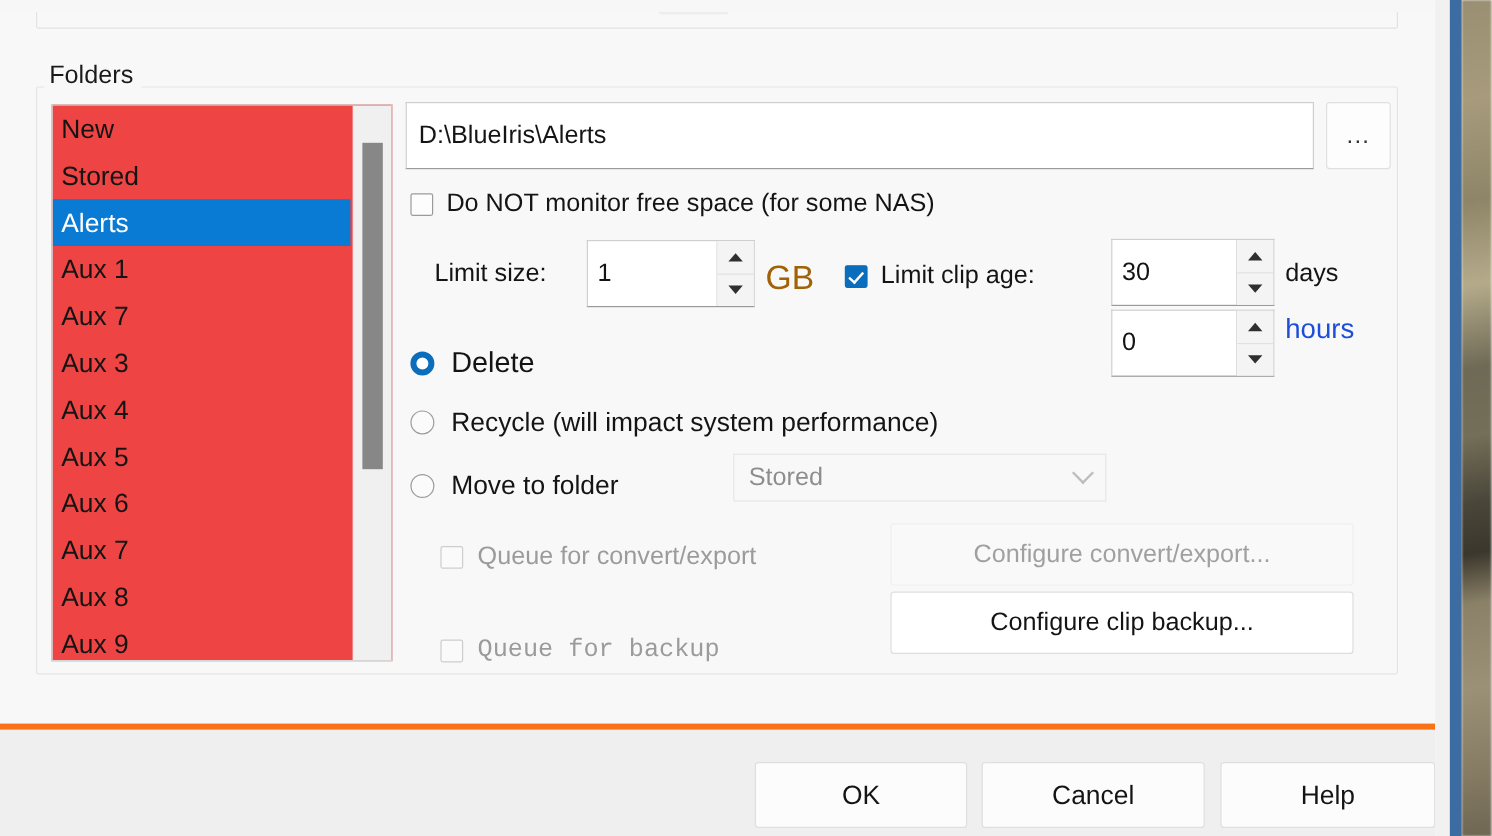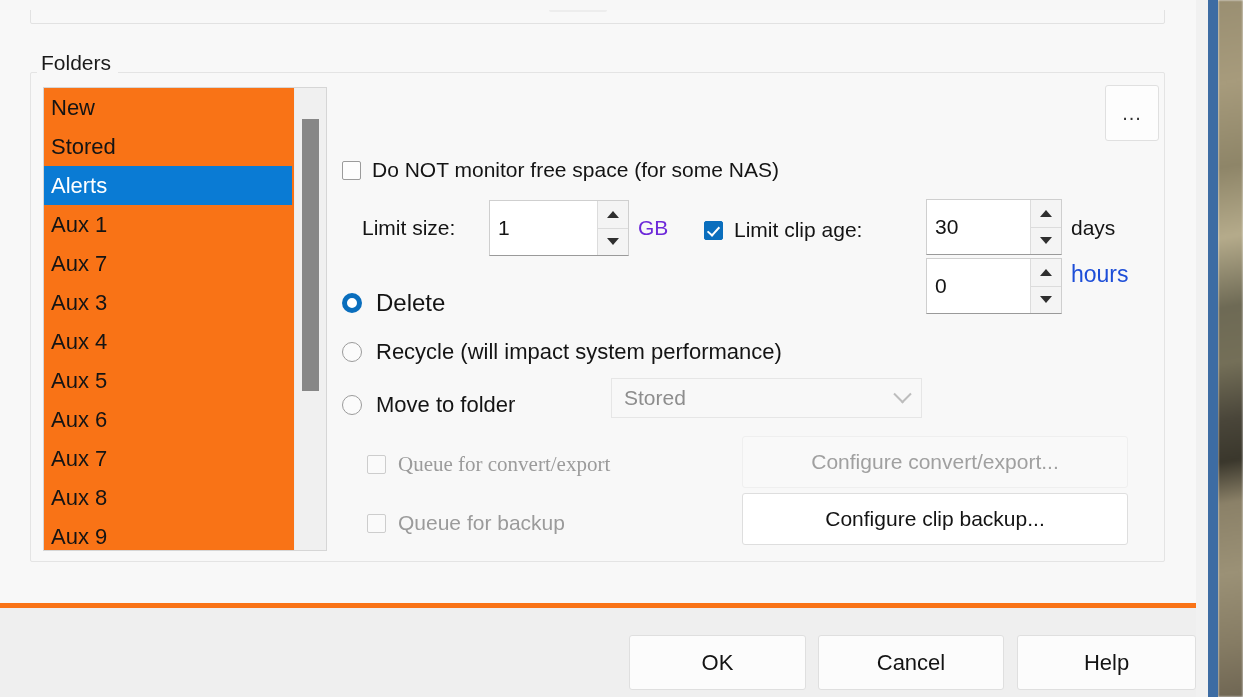--- a/index.html
+++ b/index.html
@@ -113,7 +113,7 @@
     top: 77px;
     width: 282px;
     height: 462px;
-    background: #f97316;
+    background: #ef4444;
     border: 1px solid #d6d6d6;
     overflow: hidden;
   }

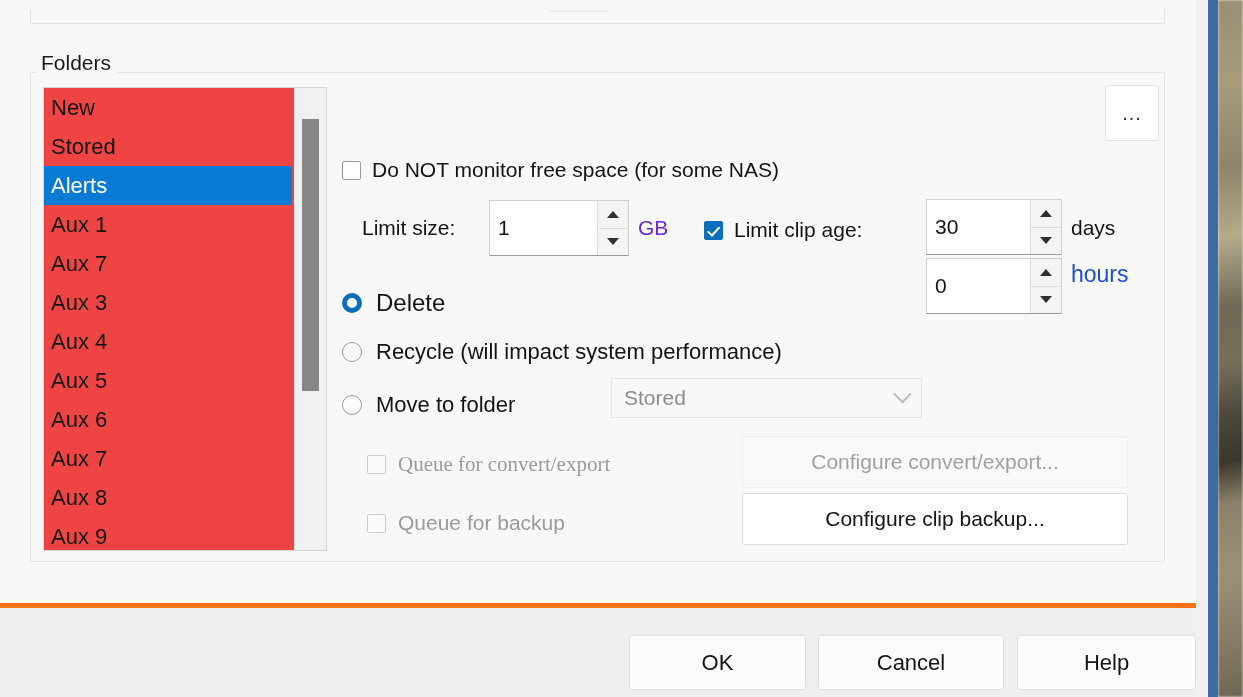--- a/index.html
+++ b/index.html
@@ -457,6 +457,7 @@
   <div id="right-pane">
 
     <div id="path-row">
+      <input id="path-input" type="text" value="D:\BlueIris\Alerts" style="">
       <div id="browse-button">...</div>
     </div>
 

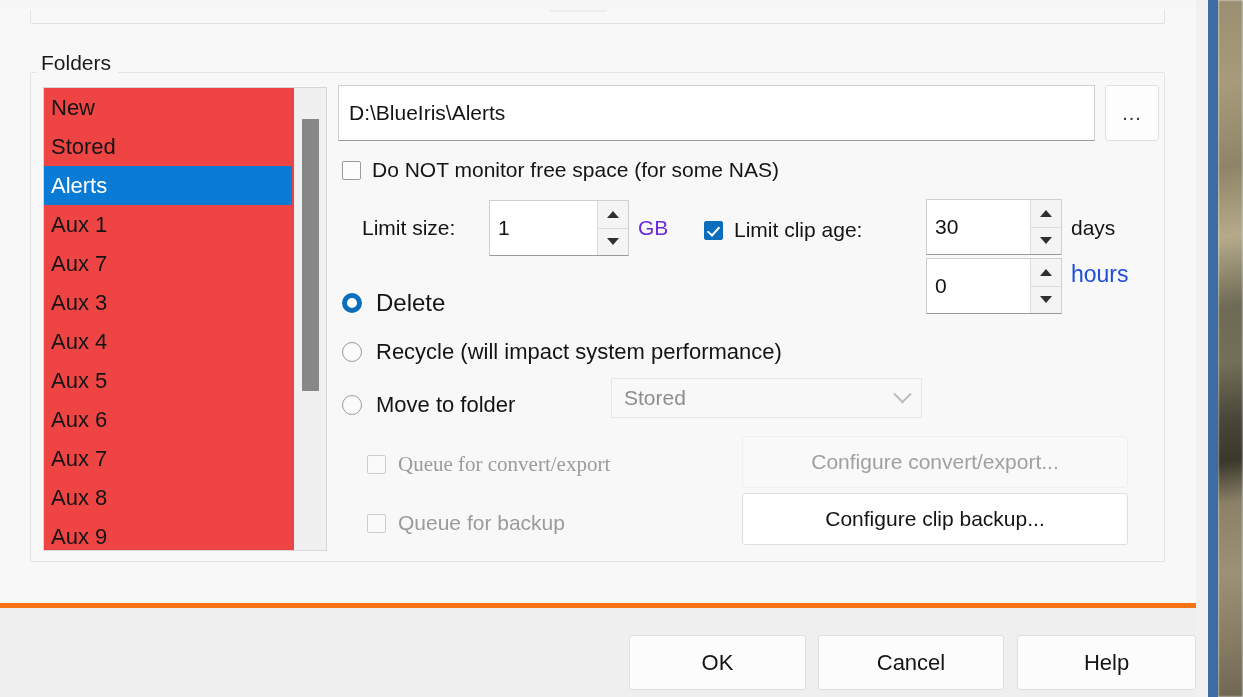--- a/index.html
+++ b/index.html
@@ -318,7 +318,7 @@
   }
 
   #spin-size { left: 151px; top: 116px; width: 140px; height: 56px; }
-  #gb-unit { position: absolute; left: 300px; top: 132px; font-size: 21px; color: #6d28d9; }
+  #gb-unit { position: absolute; left: 300px; top: 132px; font-size: 28px; color: #a16207; }
 
   #clipage-row { left: 366px; top: 134px; }
   #clipage-row .lbl { margin-left: 11px; }

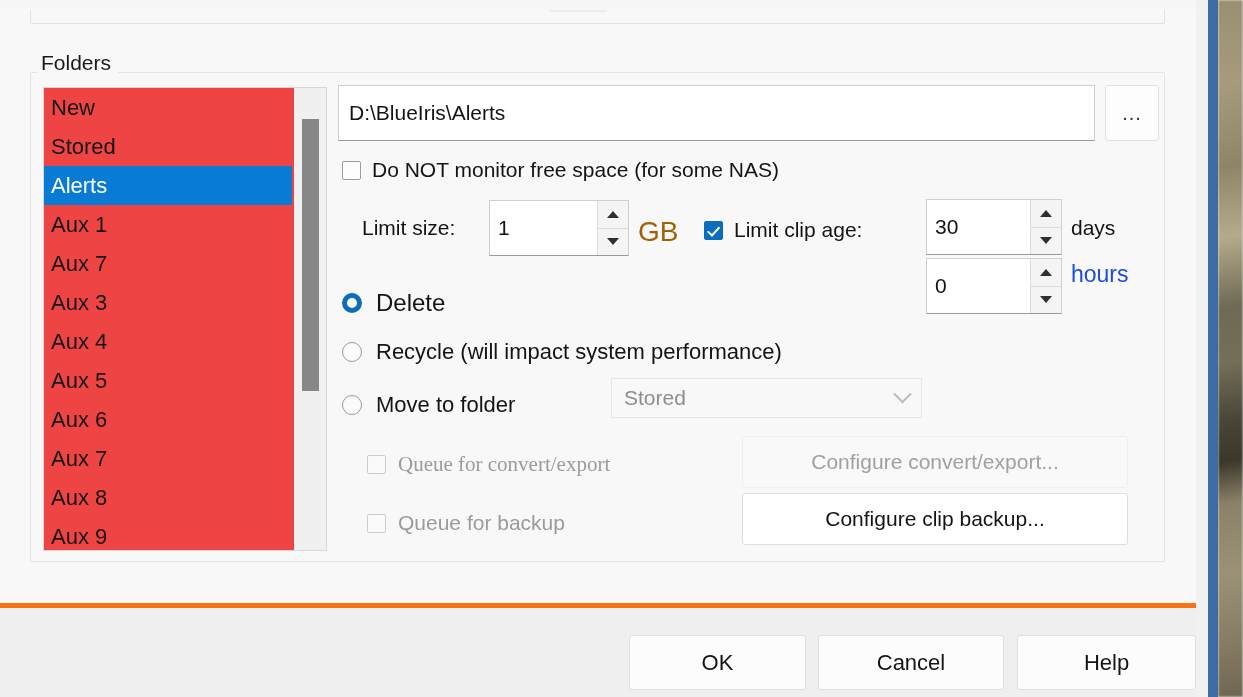--- a/index.html
+++ b/index.html
@@ -360,7 +360,7 @@
   }
 
   
-  #queue-convert-row { left: 29px; top: 368px; font-family: Liberation Serif, serif; }
+  #queue-convert-row { left: 29px; top: 368px; }
   #queue-convert-row .lbl { margin-left: 12px; }
   #queue-backup-row { left: 29px; top: 427px; }
   #queue-backup-row .lbl { margin-left: 12px; }

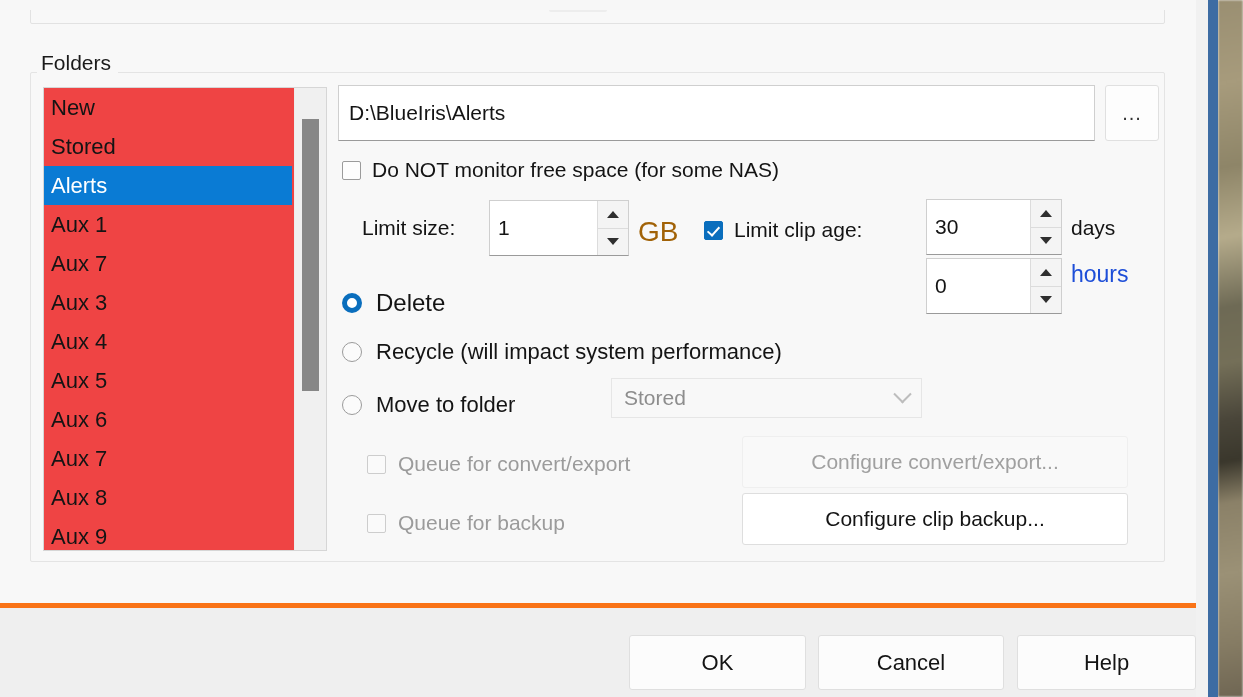--- a/index.html
+++ b/index.html
@@ -362,7 +362,7 @@
   
   #queue-convert-row { left: 29px; top: 368px; }
   #queue-convert-row .lbl { margin-left: 12px; }
-  #queue-backup-row { left: 29px; top: 427px; }
+  #queue-backup-row { left: 29px; top: 447px; font-family: Liberation Mono, monospace; }
   #queue-backup-row .lbl { margin-left: 12px; }
 
   .cfg-btn {

